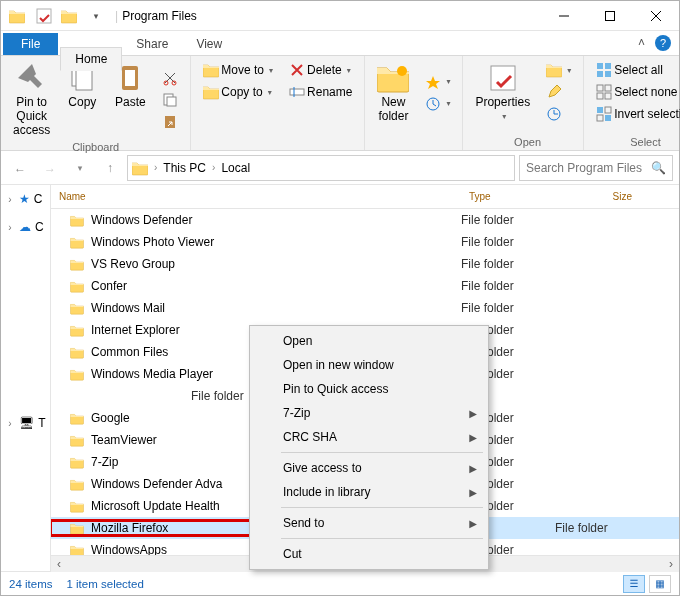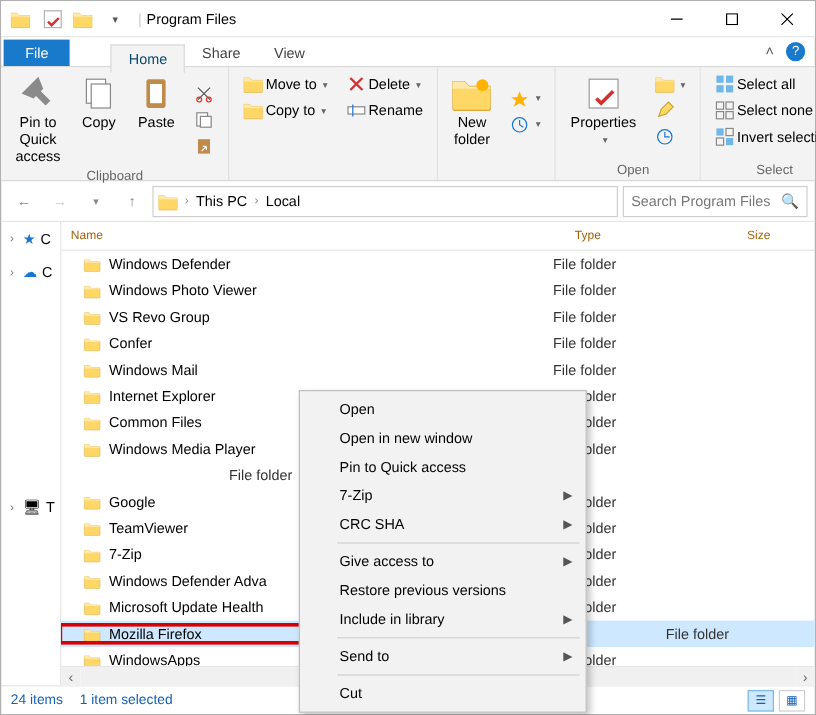--- a/index.html
+++ b/index.html
@@ -27,7 +27,7 @@
   .tabsrow { height: 25px; display:flex; align-items:flex-end; border-bottom: 1px solid #d9d9d9; padding-left: 2px; position:relative;}
   .filetab { background:#1979ca; color:#fff; padding:4px 18px; font-size:12px; margin-right:2px; }
   .rtab { padding:4px 14px; font-size:12px; color:#444; }
-  .rtab.active { background:#f3f3f3; border:1px solid #d9d9d9; border-bottom:1px solid #f3f3f3; position:relative; top:6px; color:#0c4a6e;margin-left:32px;}
+  .rtab.active { background:#f3f3f3; border:1px solid #d9d9d9; border-bottom:1px solid #f3f3f3; position:relative; top:16px; color:#000000;}
   .ribbon-help { position:absolute; right:8px; top:4px; display:flex; gap:10px; align-items:center; color:#555;}
   .help-circle { width:16px;height:16px;border-radius:50%;background:#1979ca;color:#fff;font-size:11px;display:flex;align-items:center;justify-content:center;}
   

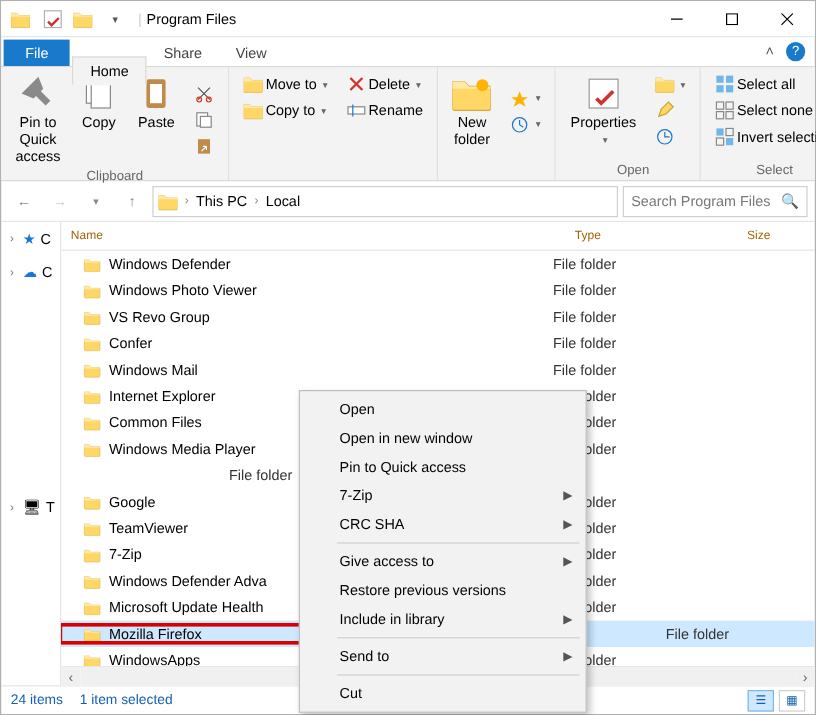--- a/index.html
+++ b/index.html
@@ -58,7 +58,7 @@
   .cols > div { padding:6px 8px; border-right:1px solid transparent; }
   .col-name { flex:0 0 270px; }
   .col-date { flex:0 0 140px; }
-  .col-type { flex:0 0 120px;margin-left:10px; }
+  .col-type { flex:0 0 120px; }
   .col-size { flex:0 0 60px; text-align:right; }
   .rows { flex:1; overflow:auto; }
   .row { display:flex; align-items:center; height:22px; font-size:12px; }

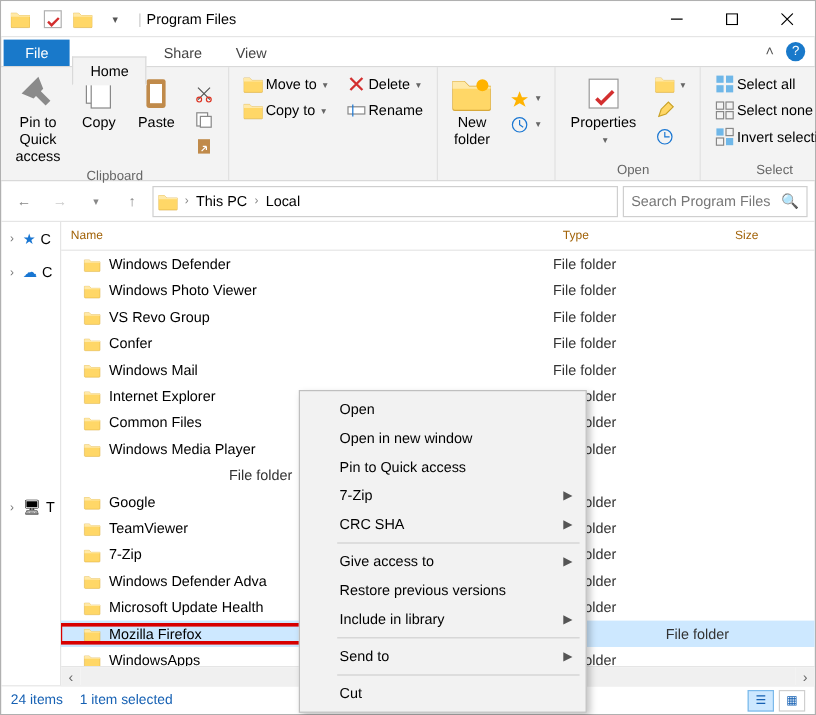--- a/index.html
+++ b/index.html
@@ -591,9 +591,6 @@
           <span class="sub">▶</span>
         </div>
         <div class="ctxitem">
-          <span>Restore previous versions</span>
-        </div>
-        <div class="ctxitem">
           <span>Include in library</span>
           <span class="sub">▶</span>
         </div>

